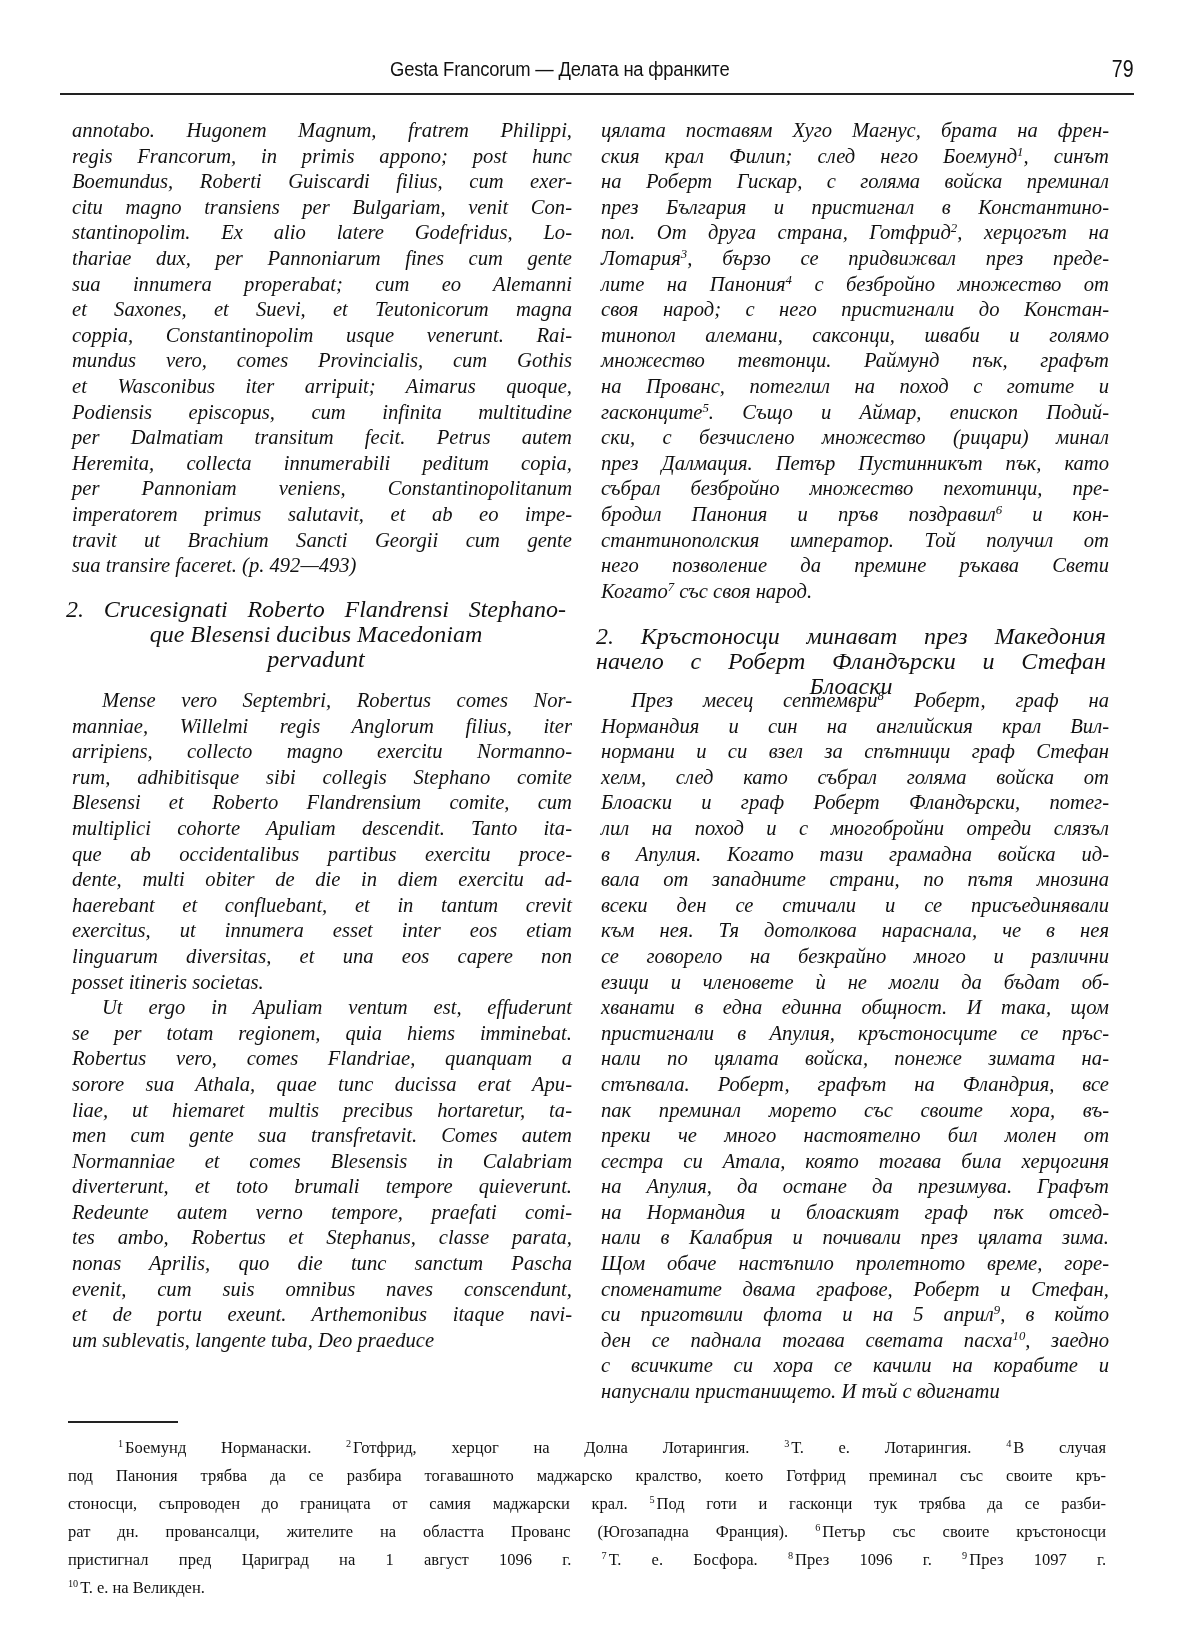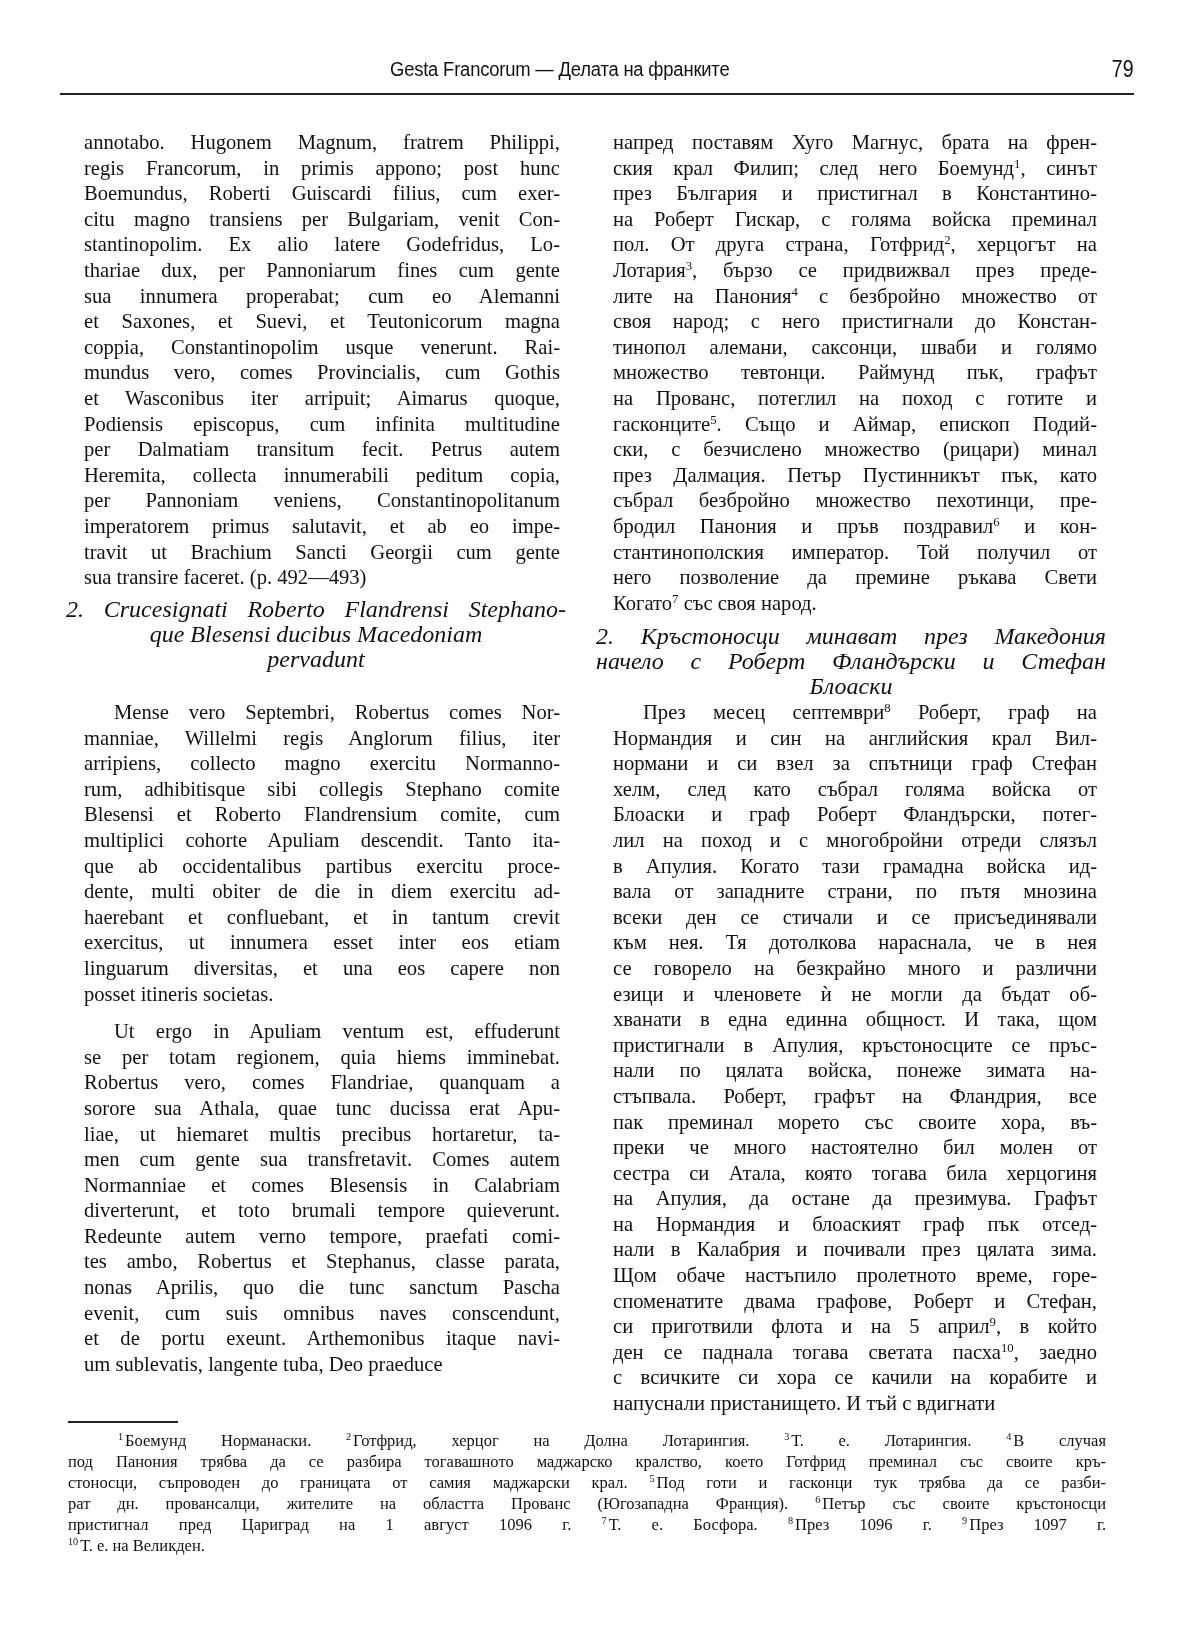--- a/index.html
+++ b/index.html
@@ -26,7 +26,7 @@
     }
     .col.left { left: 72px; width: 500px; }
     .col.right { left: 601px; width: 508px; }
-    .para { margin: 12px; }
+    .para { margin: 0; font-style: italic; }
     .para .line { display: block; text-align: justify; text-align-last: justify; white-space: nowrap; }
     .para .line.last { text-align-last: left; }
     .indent { padding-left: 30px; }

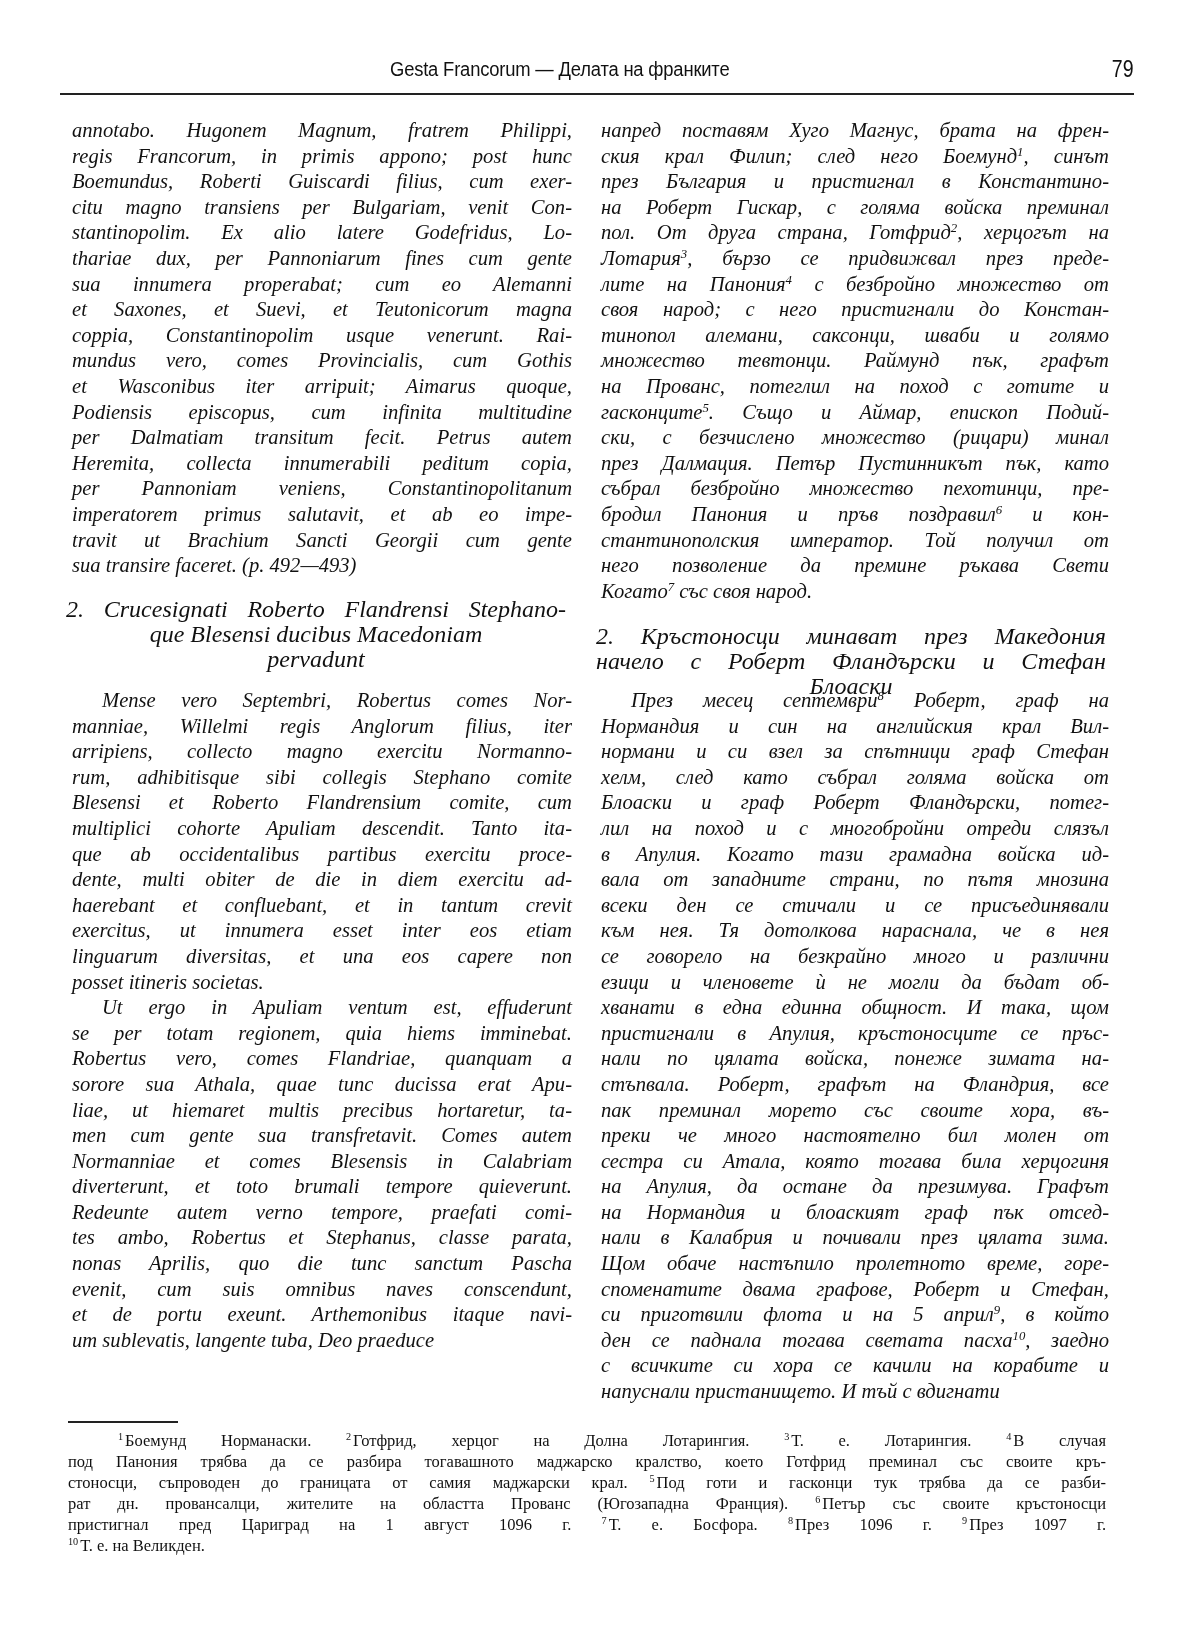--- a/index.html
+++ b/index.html
@@ -84,7 +84,7 @@
 
 <div class="col right" id="bg-top" style="top:118px;">
   <p class="para" id="bg-top-p">
-      <span class="line"><span>напред поставям Хуго Магнус, брата на френ-</span></span>
+      <span class="line"><span>цялата поставям Хуго Магнус, брата на френ-</span></span>
       <span class="line"><span>ския крал Филип; след него Боемунд</span><sup>1</sup><span>, синът</span></span>
       <span class="line"><span>през България и пристигнал в Константино-</span></span>
       <span class="line"><span>на Роберт Гискар, с голяма войска преминал</span></span>

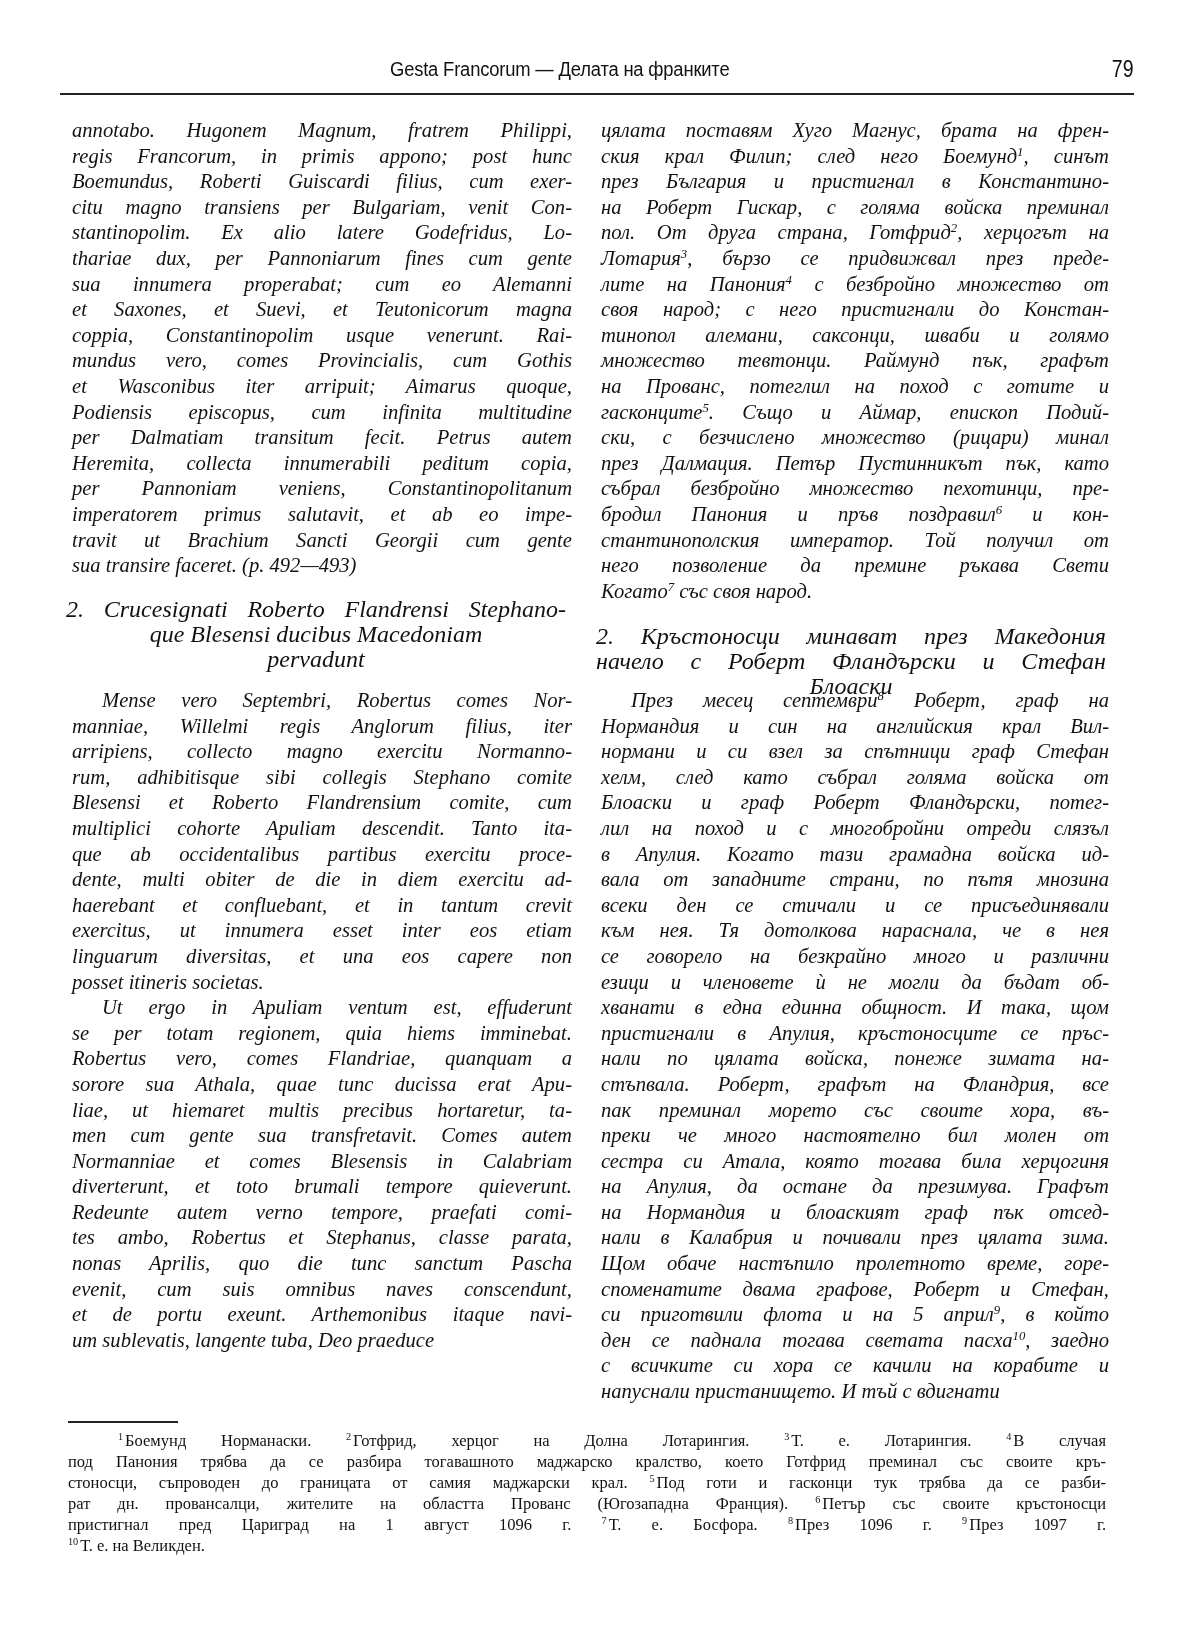--- a/index.html
+++ b/index.html
@@ -86,8 +86,8 @@
   <p class="para" id="bg-top-p">
       <span class="line"><span>цялата поставям Хуго Магнус, брата на френ-</span></span>
       <span class="line"><span>ския крал Филип; след него Боемунд</span><sup>1</sup><span>, синът</span></span>
+      <span class="line"><span>на Роберт Гискар, с голяма войска преминал</span></span>
       <span class="line"><span>през България и пристигнал в Константино-</span></span>
-      <span class="line"><span>на Роберт Гискар, с голяма войска преминал</span></span>
       <span class="line"><span>пол. От друга страна, Готфрид</span><sup>2</sup><span>, херцогът на</span></span>
       <span class="line"><span>Лотария</span><sup>3</sup><span>, бързо се придвижвал през преде-</span></span>
       <span class="line"><span>лите на Панония</span><sup>4</sup><span> с безбройно множество от</span></span>

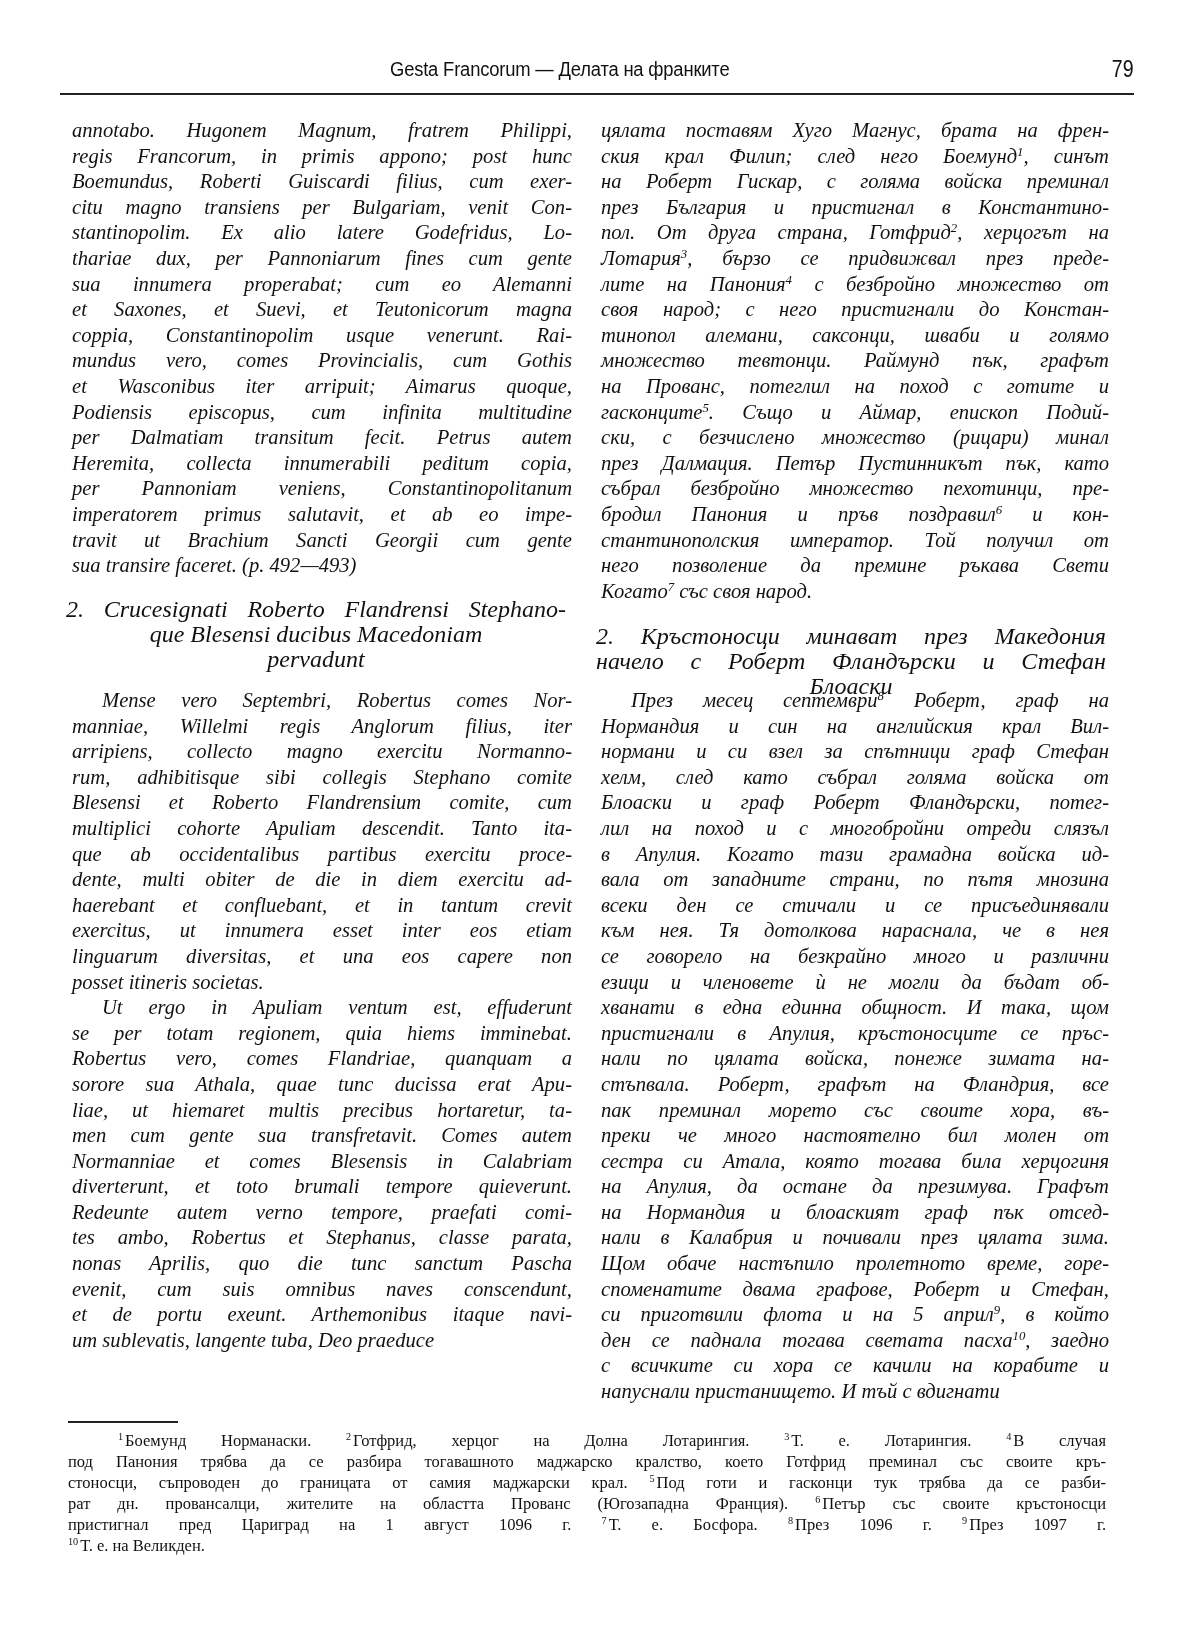--- a/index.html
+++ b/index.html
@@ -44,7 +44,7 @@
     .footnotes {
       position: absolute; left: 68px; top: 1430px; width: 1038px; font-size: 16.5px; line-height: 21px;
     }
-    .footnotes .line { display: block; white-space: nowrap; text-align: justify; text-align-last: justify; }
+    .footnotes .line { display: block; white-space: nowrap; text-align: justify; text-align-last: justify; margin-top: 7px; }
     .footnotes .line.last { text-align-last: left; }
     .footnotes .first { padding-left: 50px; }
     sup { font-size: 0.62em; line-height: 0; vertical-align: 0.55em; }

